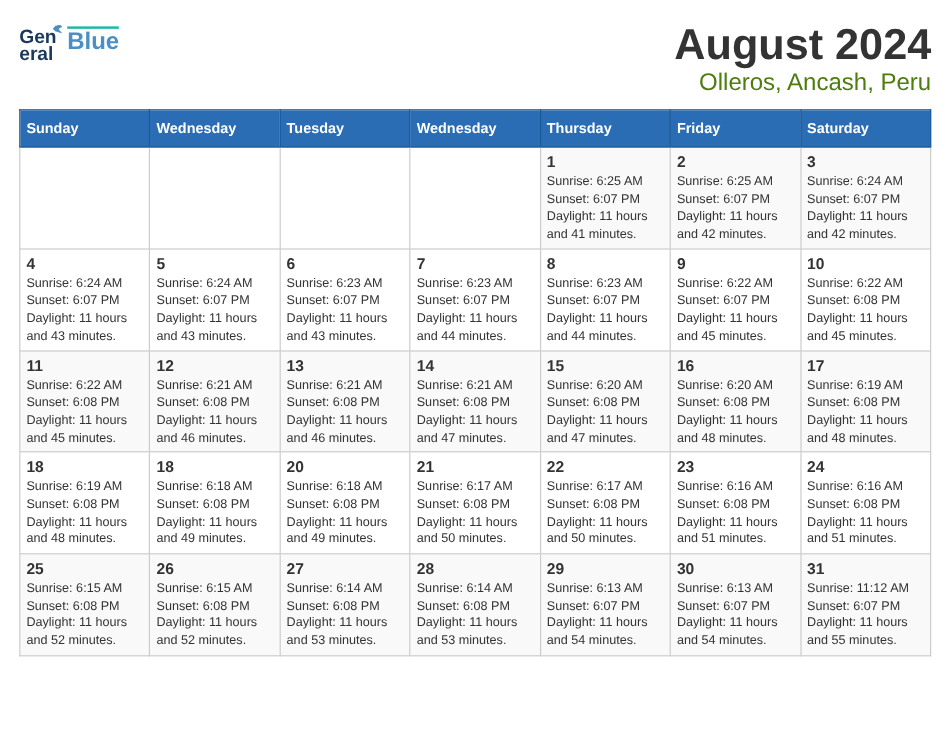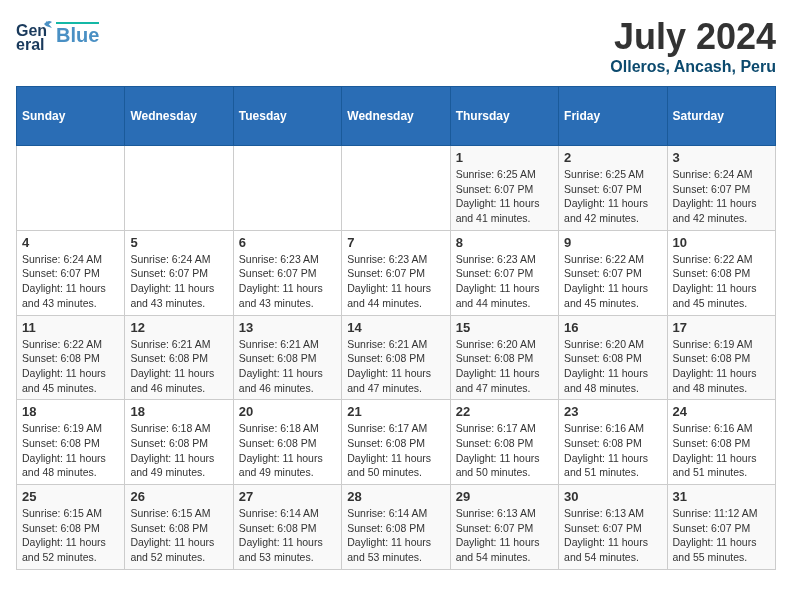--- a/index.html
+++ b/index.html
@@ -94,7 +94,7 @@
     </div>
   </div>
   <div class="title-area">
-    <h1>July 2024</h1>
+    <h1>August 2024</h1>
     <h2>Olleros, Ancash, Peru</h2>
   </div>
 </div>

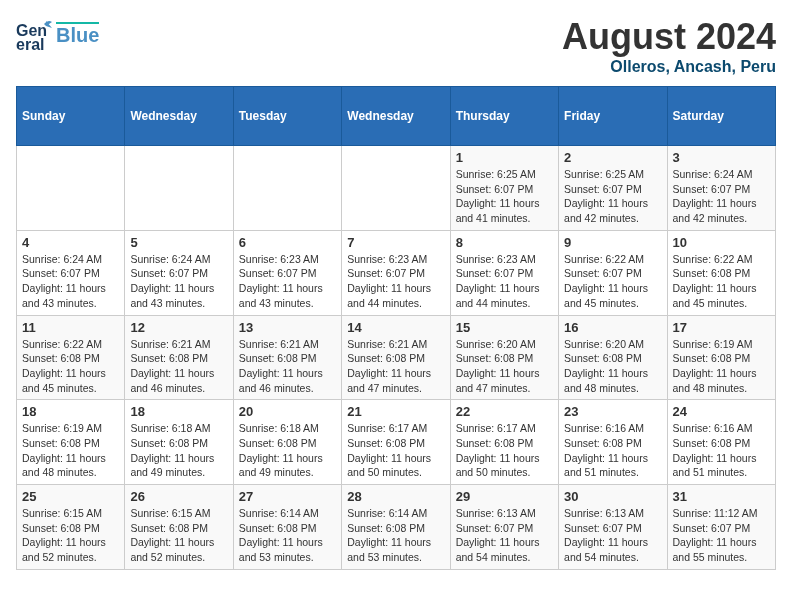--- a/index.html
+++ b/index.html
@@ -30,9 +30,9 @@
       color: #333;
     }
     .title-area h2 {
-      font-size: 16px;
-      color: #0c4a6e;
-      font-weight: bold;
+      font-size: 20px;
+      color: #4d7c0f;
+      font-weight: normal;
     }
     .calendar-table {
       width: 100%;

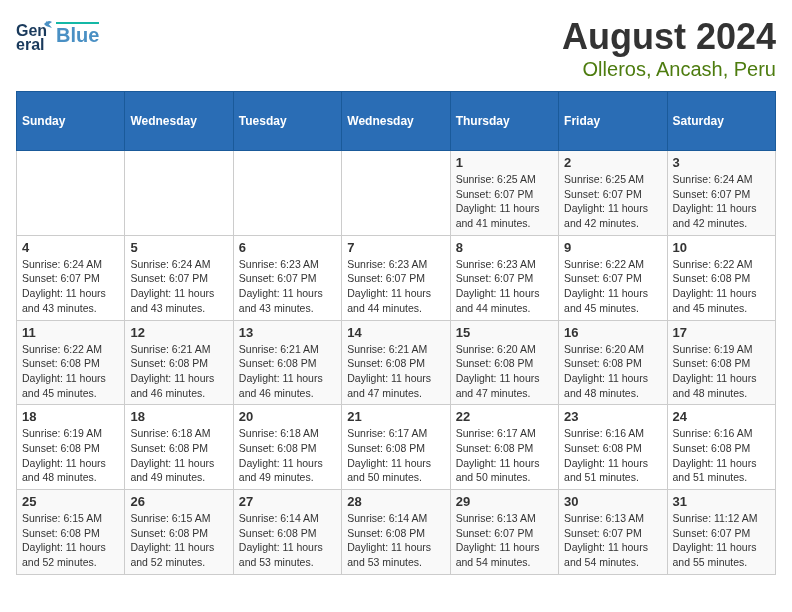--- a/index.html
+++ b/index.html
@@ -43,7 +43,7 @@
       background: #2a6db5;
       color: #fff;
       text-align: left;
-      padding: 22px 5px;
+      padding: 8px 5px;
       font-size: 12px;
       font-weight: bold;
       border: 1px solid #1a5a9a;

